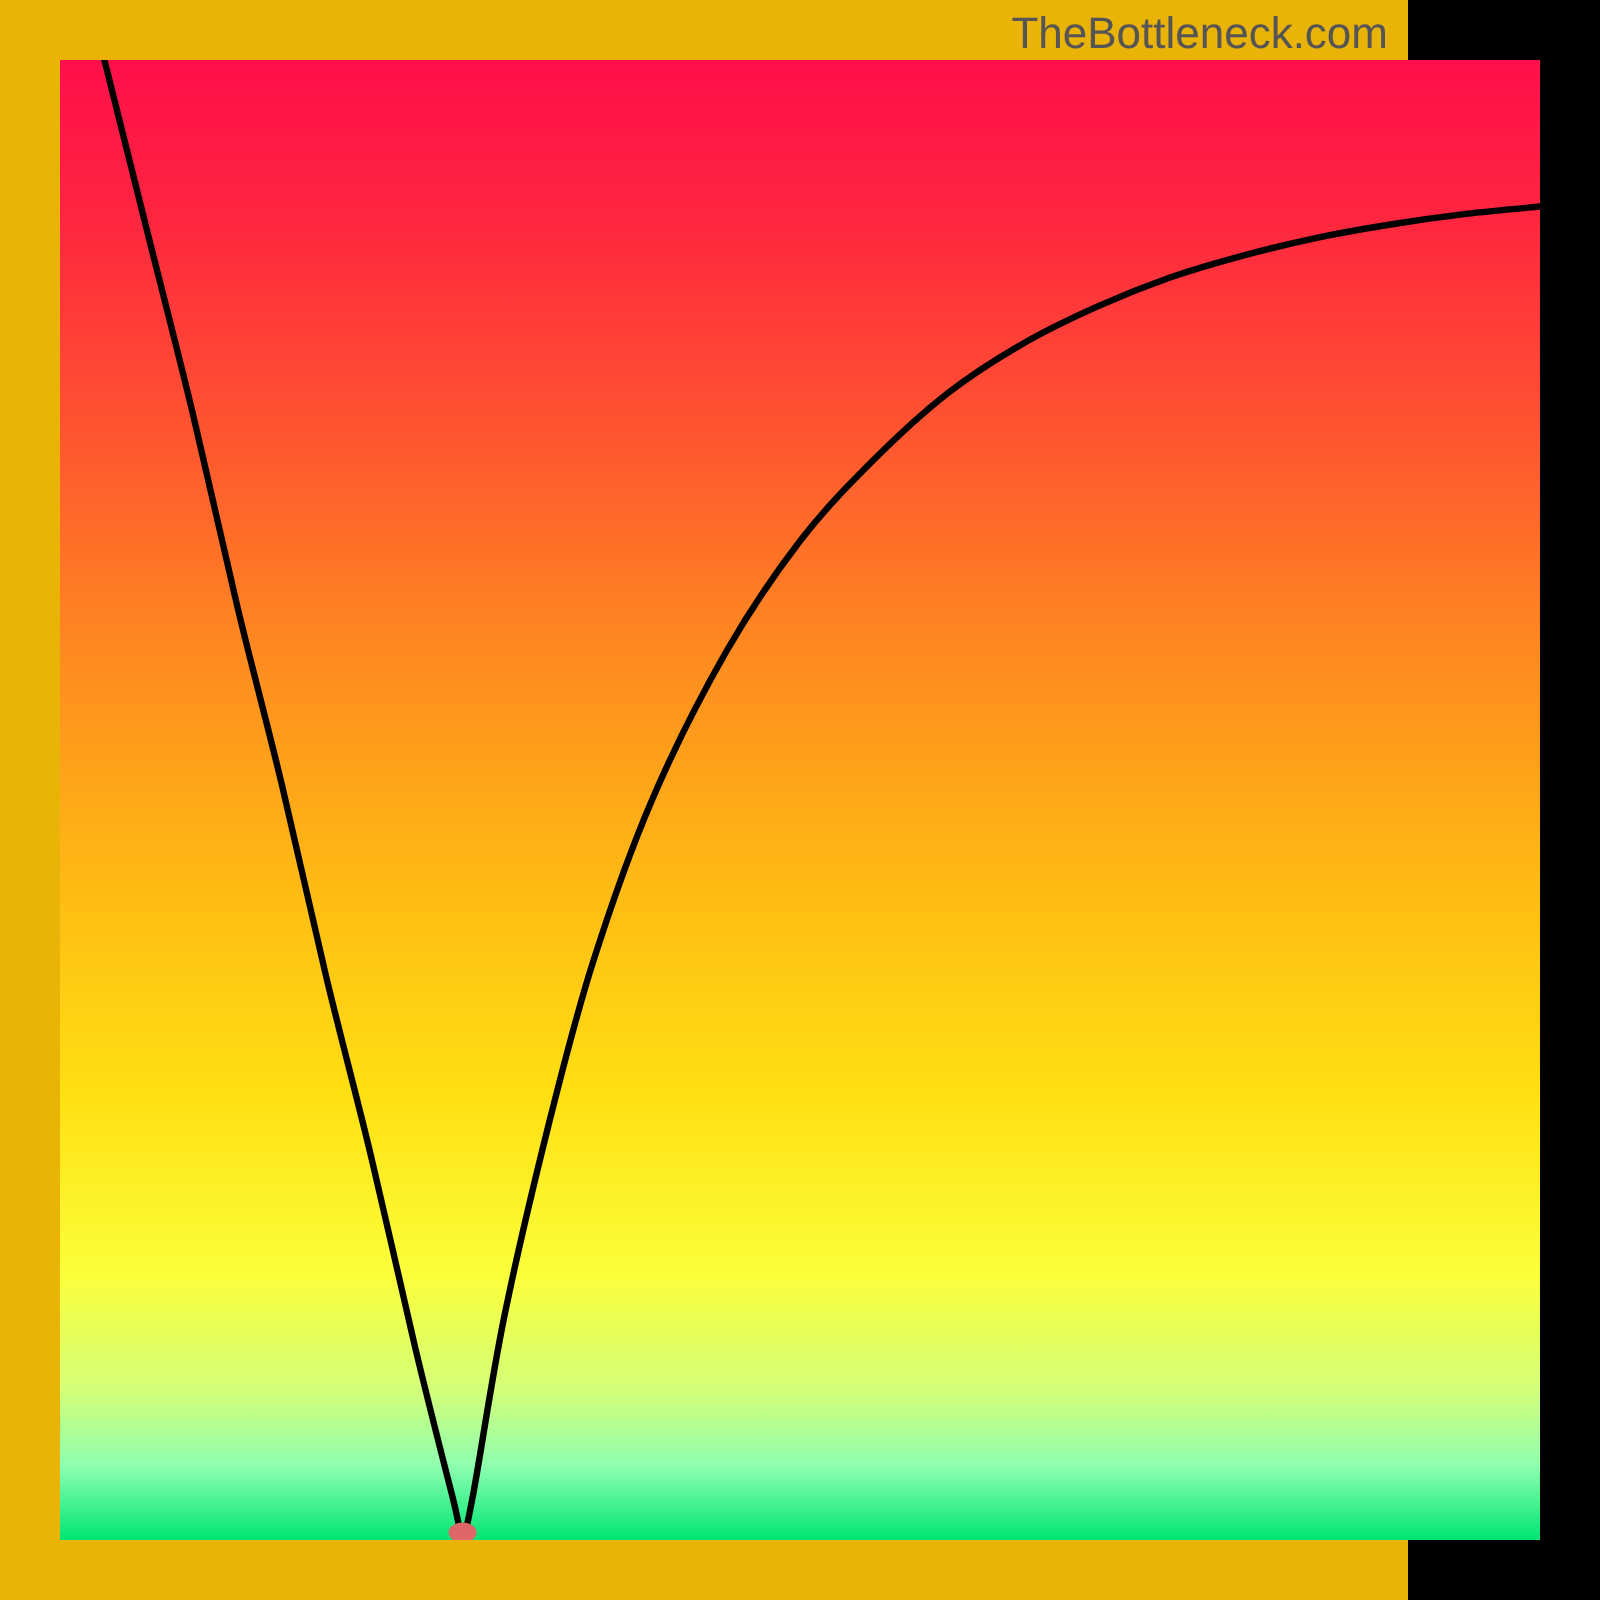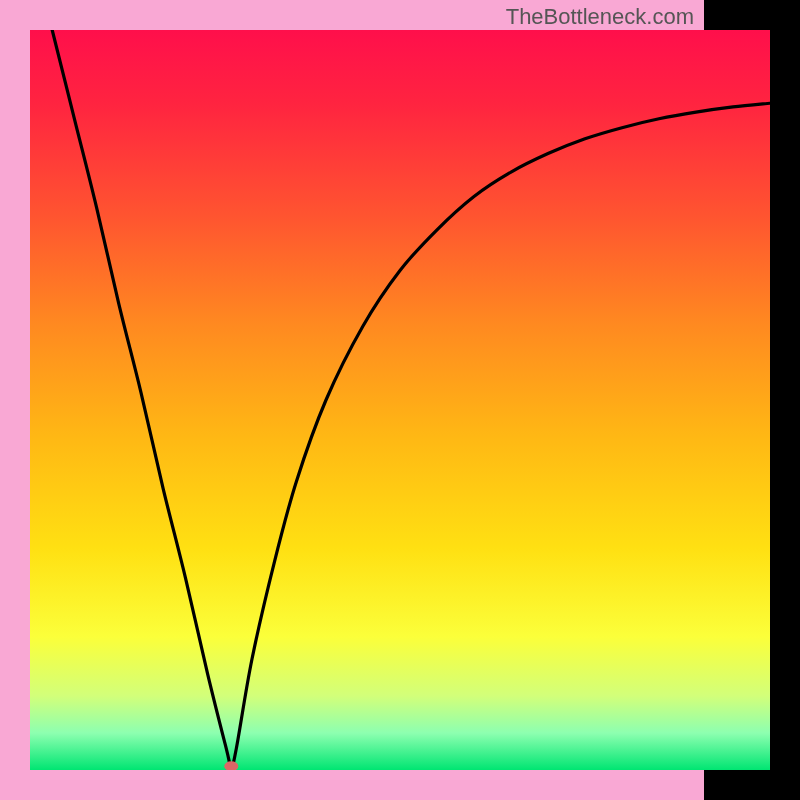--- a/index.html
+++ b/index.html
@@ -15,7 +15,7 @@
     position: relative;
     width: 704px;
     height: 800px;
-    background: #f9a8d4;
+    background: #eab308;
   }
   .attribution {
     position: absolute;

